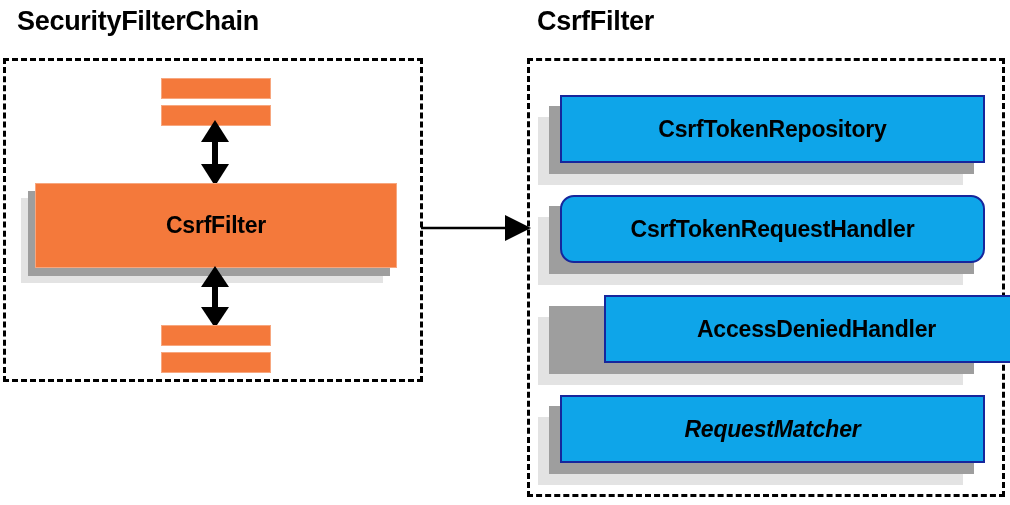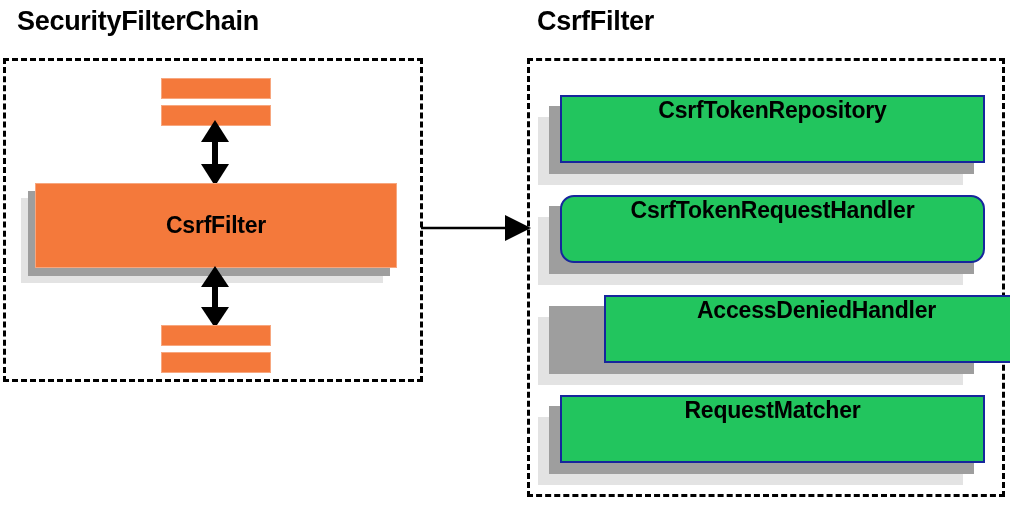--- a/index.html
+++ b/index.html
@@ -73,9 +73,10 @@
   .node-blue{
     position:absolute;
     box-sizing:border-box;
-    background:#22c55e;
+    background:#0ea5e9;
     border:2px solid #16269c;
     display:flex;
+    align-items:center;
     justify-content:center;
   }
   .node-blue .node-label{

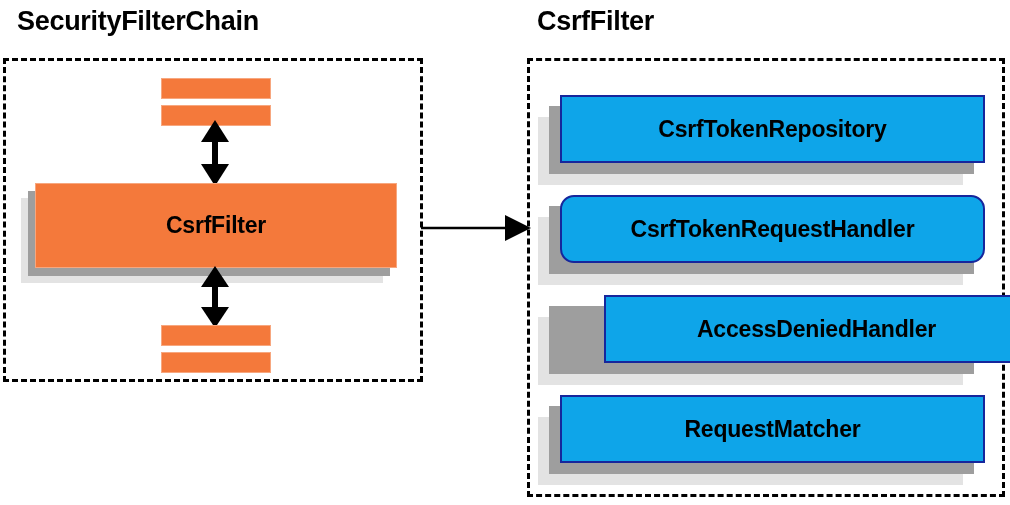--- a/index.html
+++ b/index.html
@@ -152,7 +152,7 @@
 
   <div class="shadow-far" style="left:538px;top:417px;width:425px;height:68px;"></div>
   <div class="shadow-near" style="left:549px;top:406px;width:425px;height:68px;"></div>
-  <div class="node-blue" style="left:560px;top:395px;width:425px;height:68px;">
+  <div class="node-blue" style="left:560px;top:395px;width:425px;height:68px;font-style:italic;">
     <span class="node-label">RequestMatcher</span>
   </div>
 

